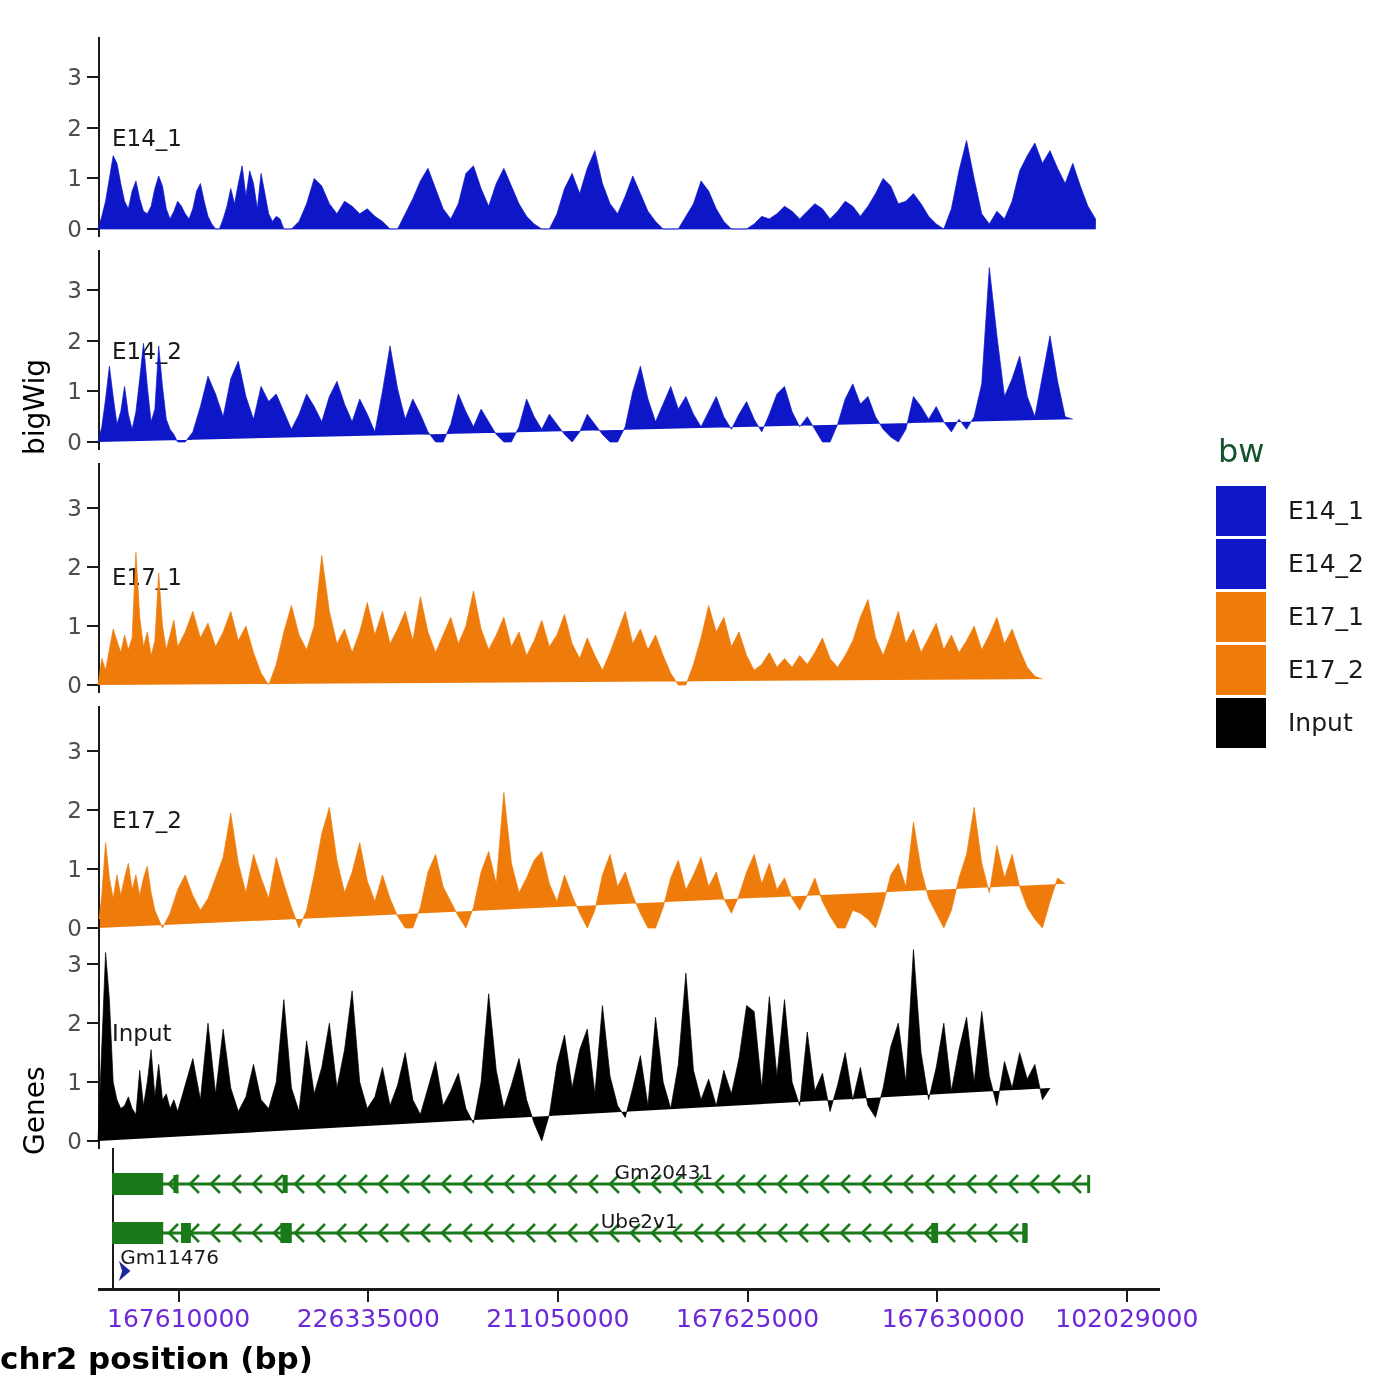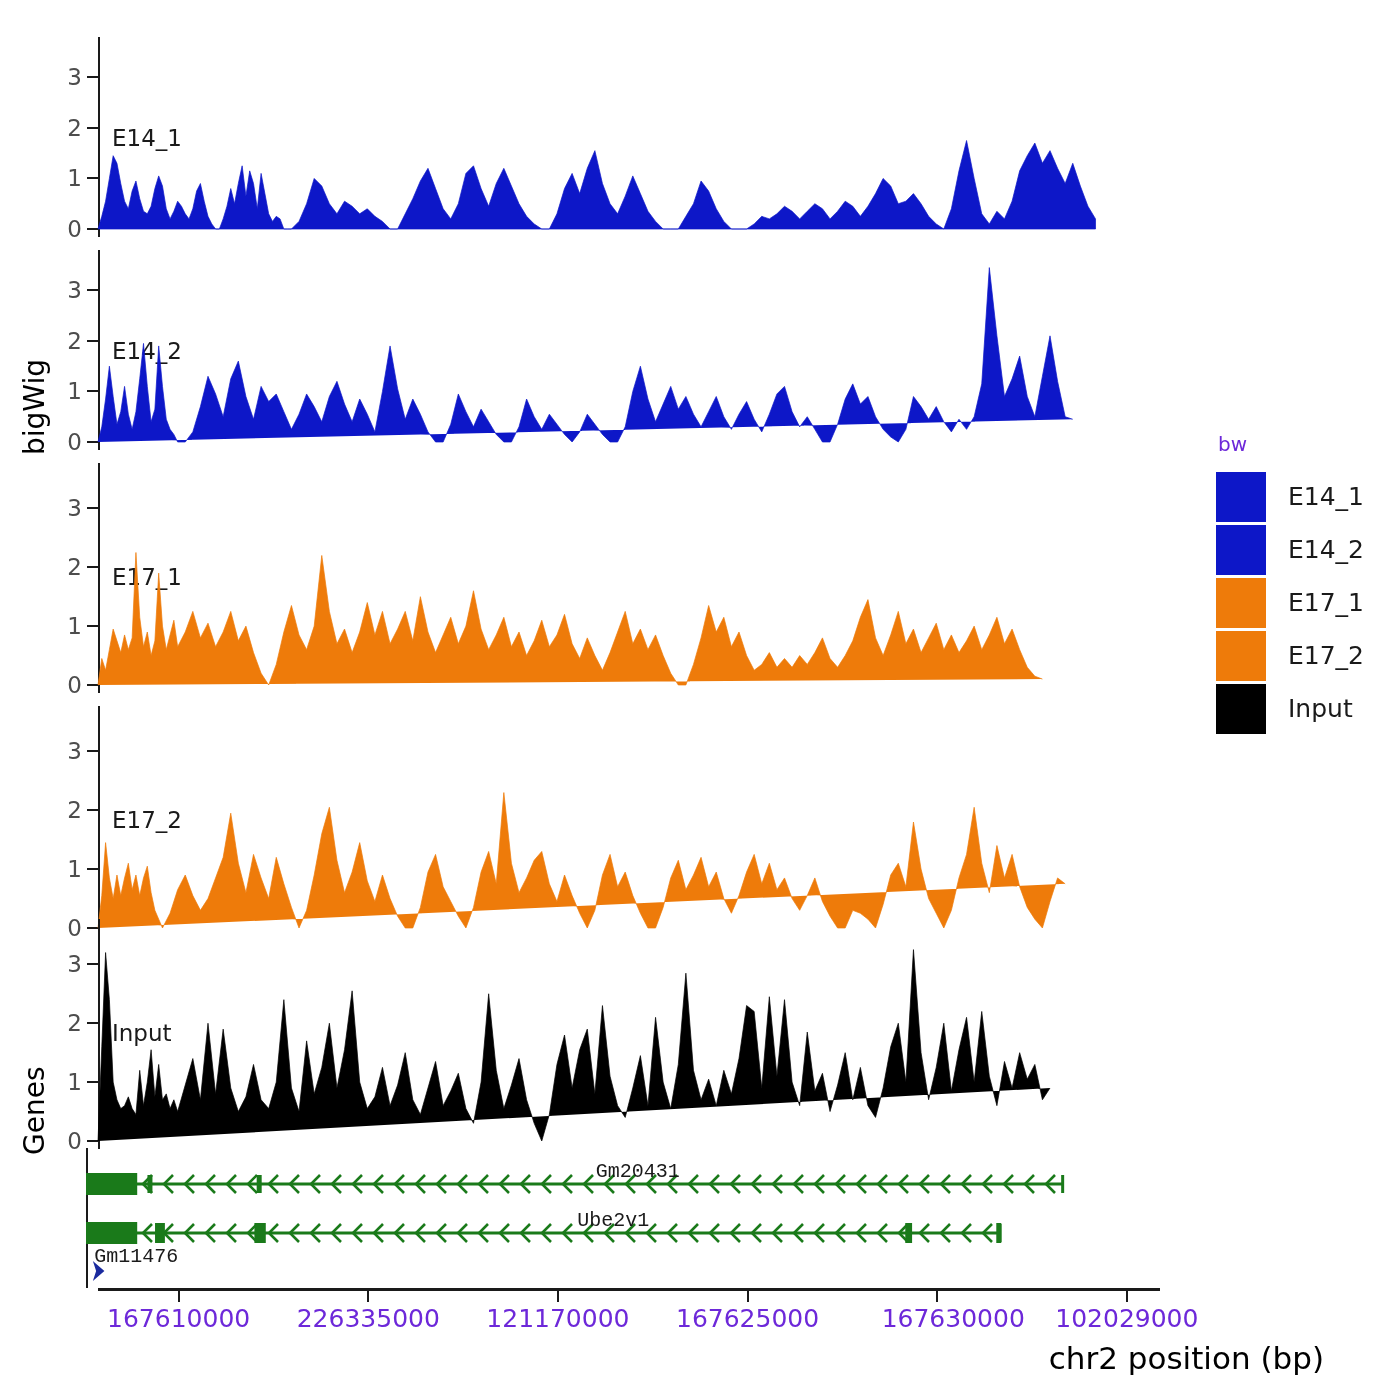--- a/index.html
+++ b/index.html
@@ -30,7 +30,7 @@
 
   
   #legend{position:absolute;left:1216px;top:432px;}
-  #legend-title{font-size:20px;color:#6d28d9;margin:0 0 14px 2px;}
+  #legend-title{font-size:32px;color:#14532d;margin:0 0 14px 2px;}
   .legend-row{display:flex;align-items:center;height:53px;}
   .legend-swatch{width:50px;height:50px;flex:0 0 50px;}
   .legend-label{margin-left:22px;font-size:25px;color:#1a1a1a;white-space:nowrap;}

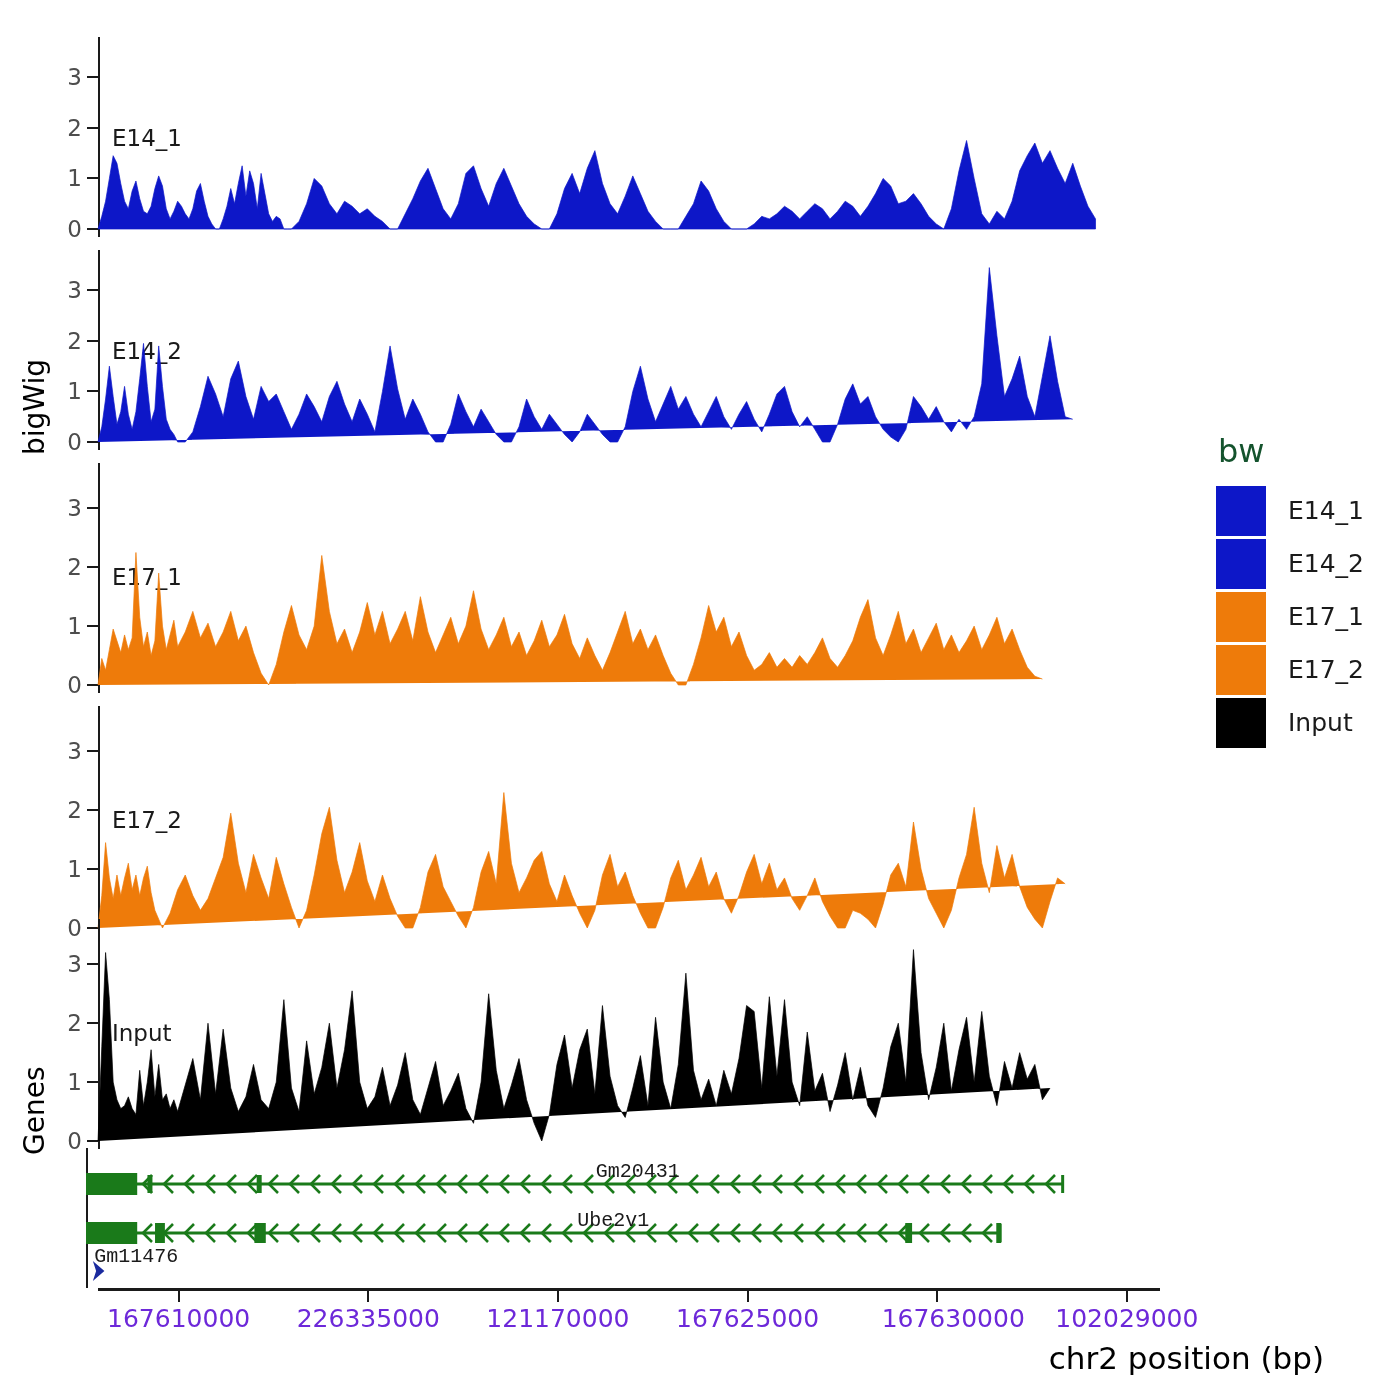--- a/index.html
+++ b/index.html
@@ -25,7 +25,7 @@
   #xaxis-title{position:absolute;width:1324px;text-align:right;font-size:31px;color:#000;}
 
   
-  #genes-panel{position:absolute;left:86px;top:1148px;width:1062px;height:140px;font-family:Liberation Mono, monospace;}
+  #genes-panel{position:absolute;left:112px;top:1148px;width:1062px;height:140px;}
   .gene-label{position:absolute;font-size:20px;color:#1a1a1a;white-space:nowrap;transform:translateX(-50%);}
 
   

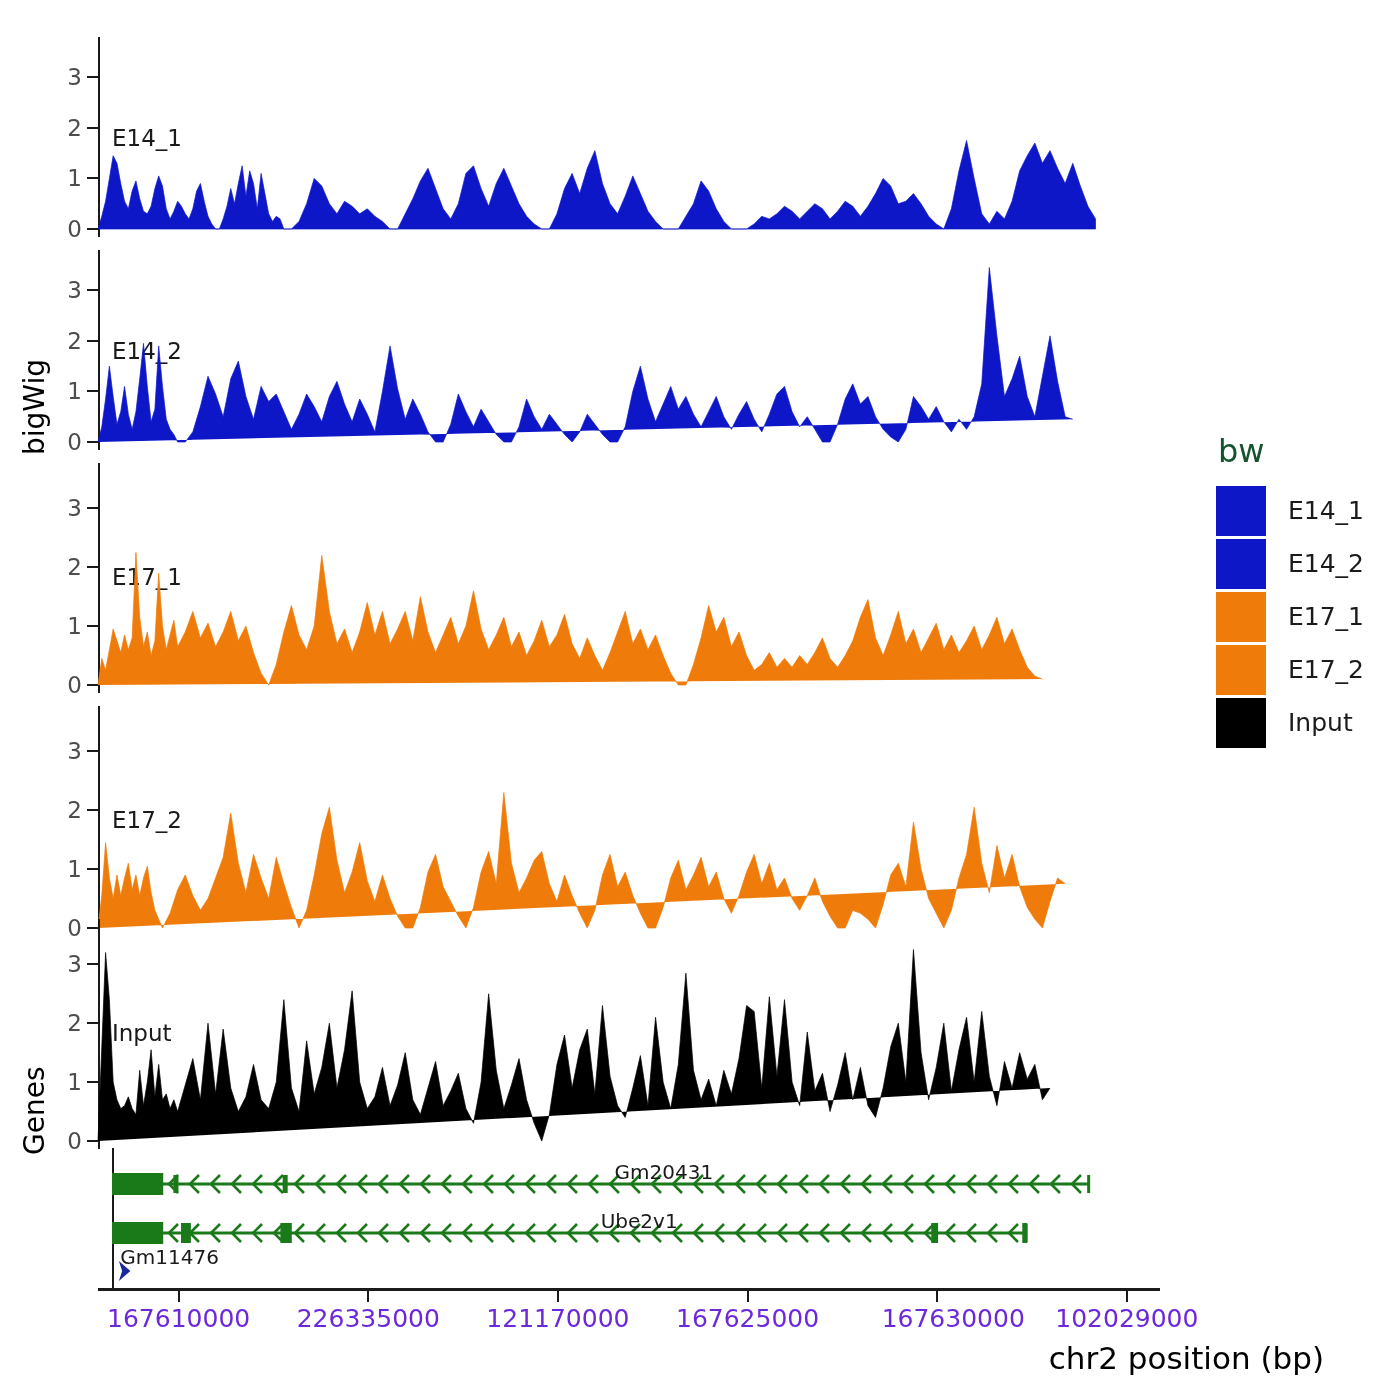--- a/index.html
+++ b/index.html
@@ -239,7 +239,7 @@
       <div class="xtick" style="left: 367.293px; top: 1291px;"></div>
       <div class="xticklabel" style="left: 368.293px; top: 1304px;">226335000</div>
       <div class="xtick" style="left: 556.936px; top: 1291px;"></div>
-      <div class="xticklabel" style="left: 557.936px; top: 1304px;">121170000</div>
+      <div class="xticklabel" style="left: 557.936px; top: 1304px;">211050000</div>
       <div class="xtick" style="left: 746.579px; top: 1291px;"></div>
       <div class="xticklabel" style="left: 747.579px; top: 1304px;">167625000</div>
       <div class="xtick" style="left: 936.221px; top: 1291px;"></div>

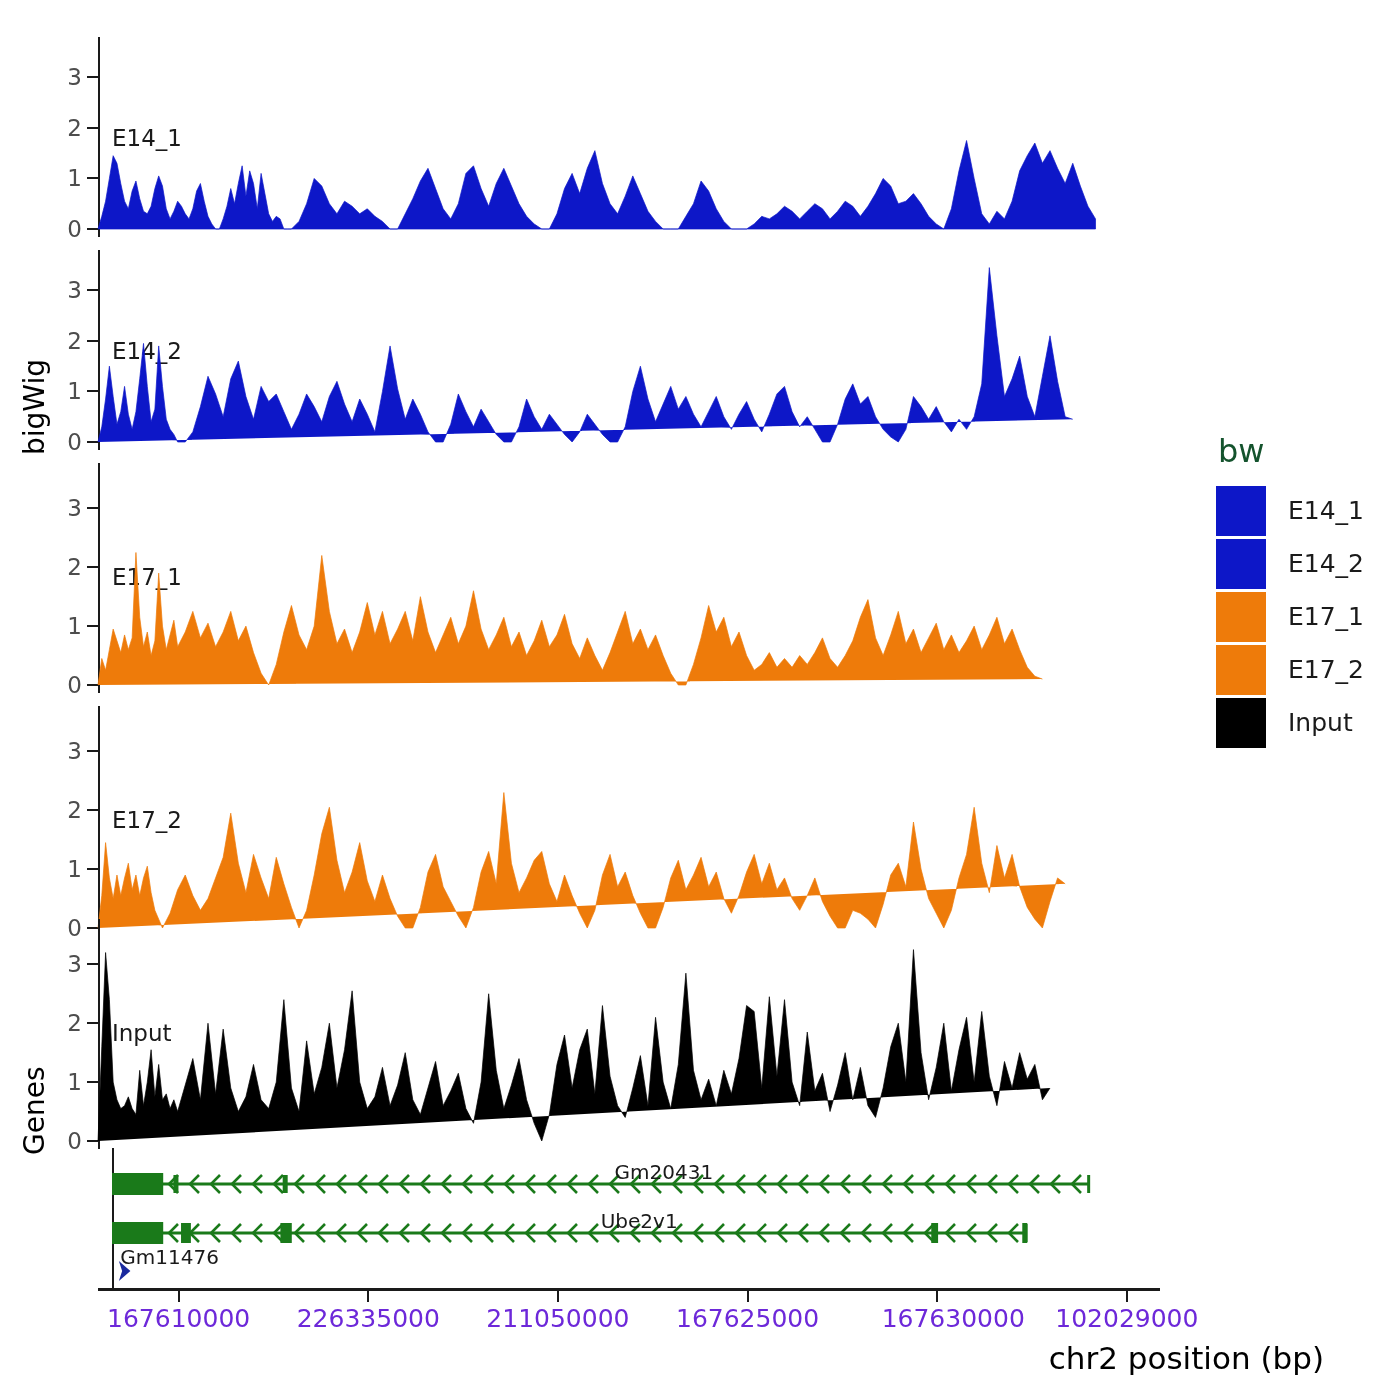--- a/index.html
+++ b/index.html
@@ -22,7 +22,7 @@
   #xaxis-line{position:absolute;left:98px;width:1062px;height:3px;background:#1a1a1a;}
   .xtick{position:absolute;width:2px;height:11px;background:#1a1a1a;}
   .xticklabel{position:absolute;font-size:25px;color:#6d28d9;white-space:nowrap;transform:translateX(-50%);}
-  #xaxis-title{position:absolute;width:1324px;text-align:right;font-size:31px;color:#000;}
+  #xaxis-title{position:absolute;width:1324px;text-align:left;font-size:31px;color:#000;font-weight:bold;}
 
   
   #genes-panel{position:absolute;left:112px;top:1148px;width:1062px;height:140px;}

